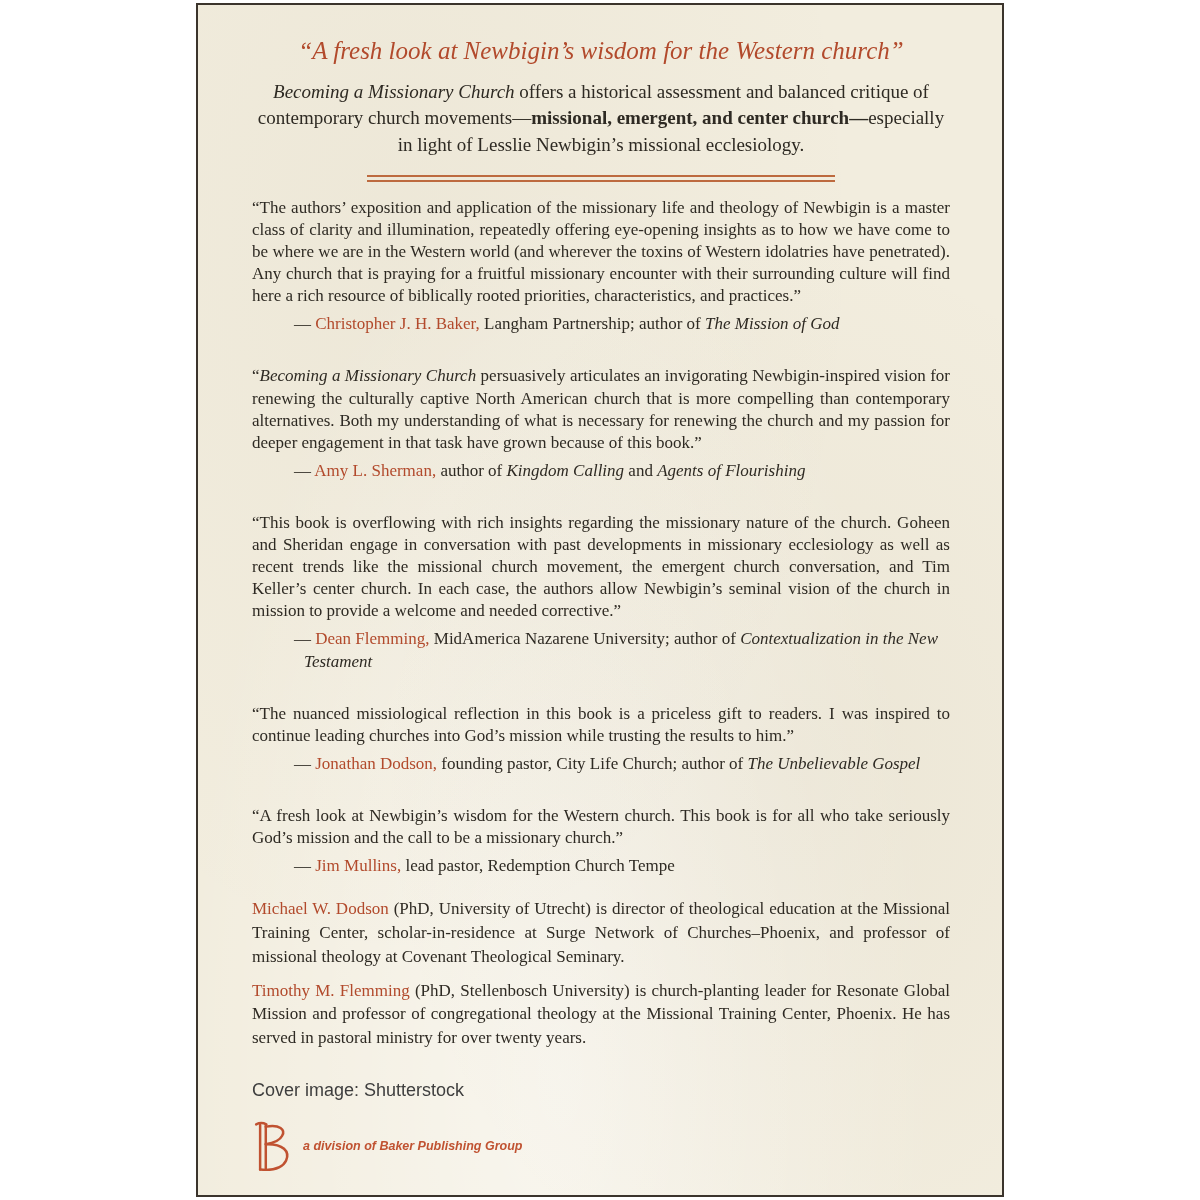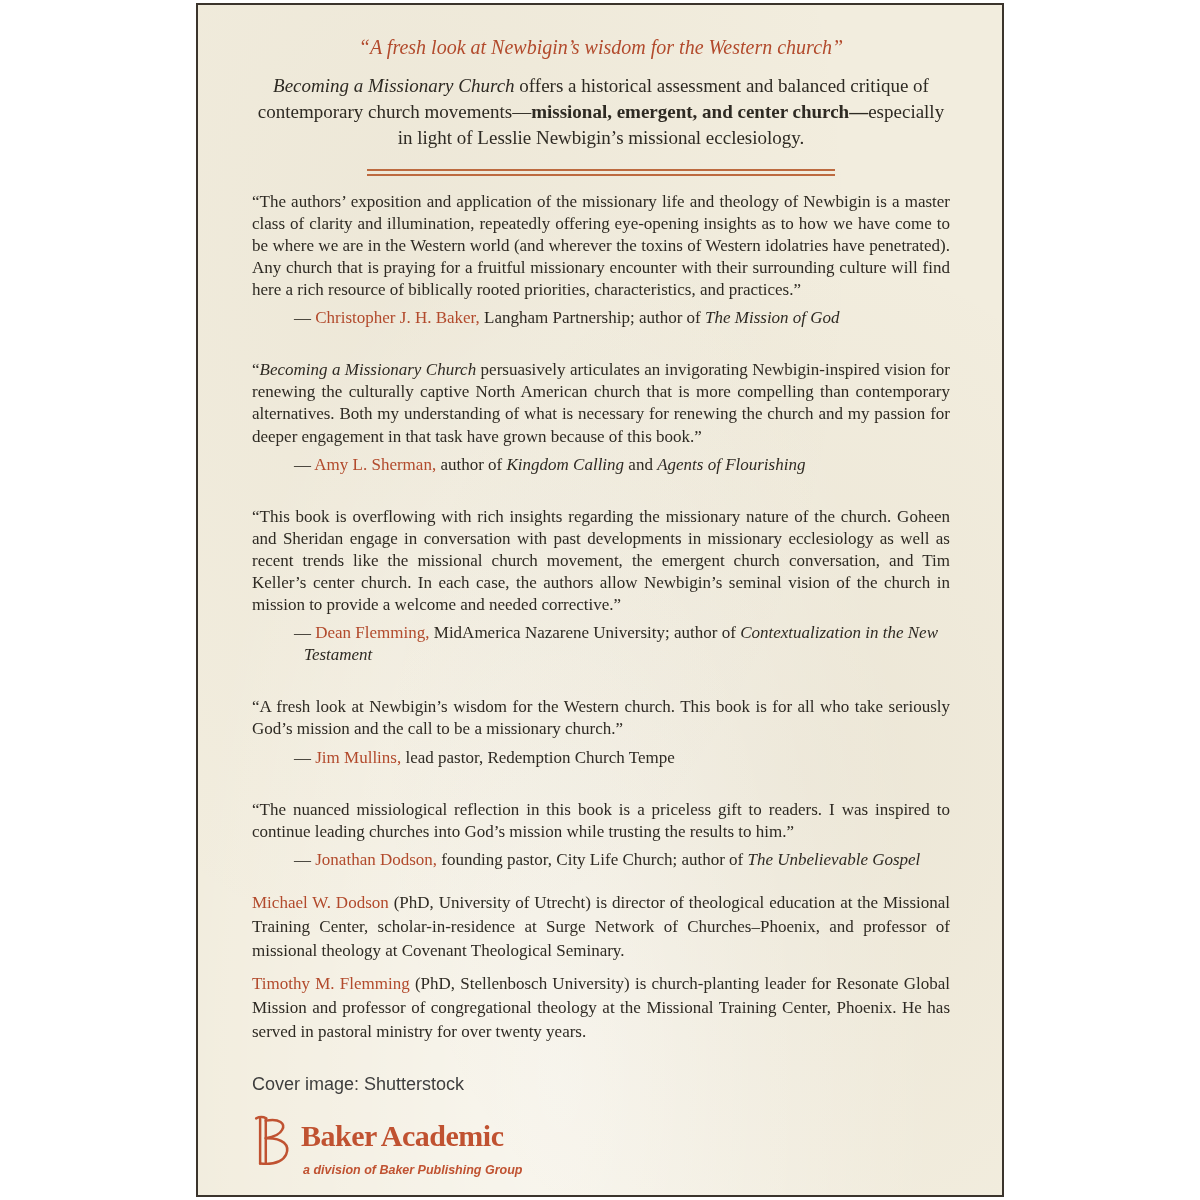--- a/index.html
+++ b/index.html
@@ -39,7 +39,7 @@
     text-align: center;
     font-style: italic;
     font-weight: normal;
-    font-size: 20px;
+    font-size: 25px;
     line-height: 1.25;
     color: var(--accent, #b24a2c);
   }

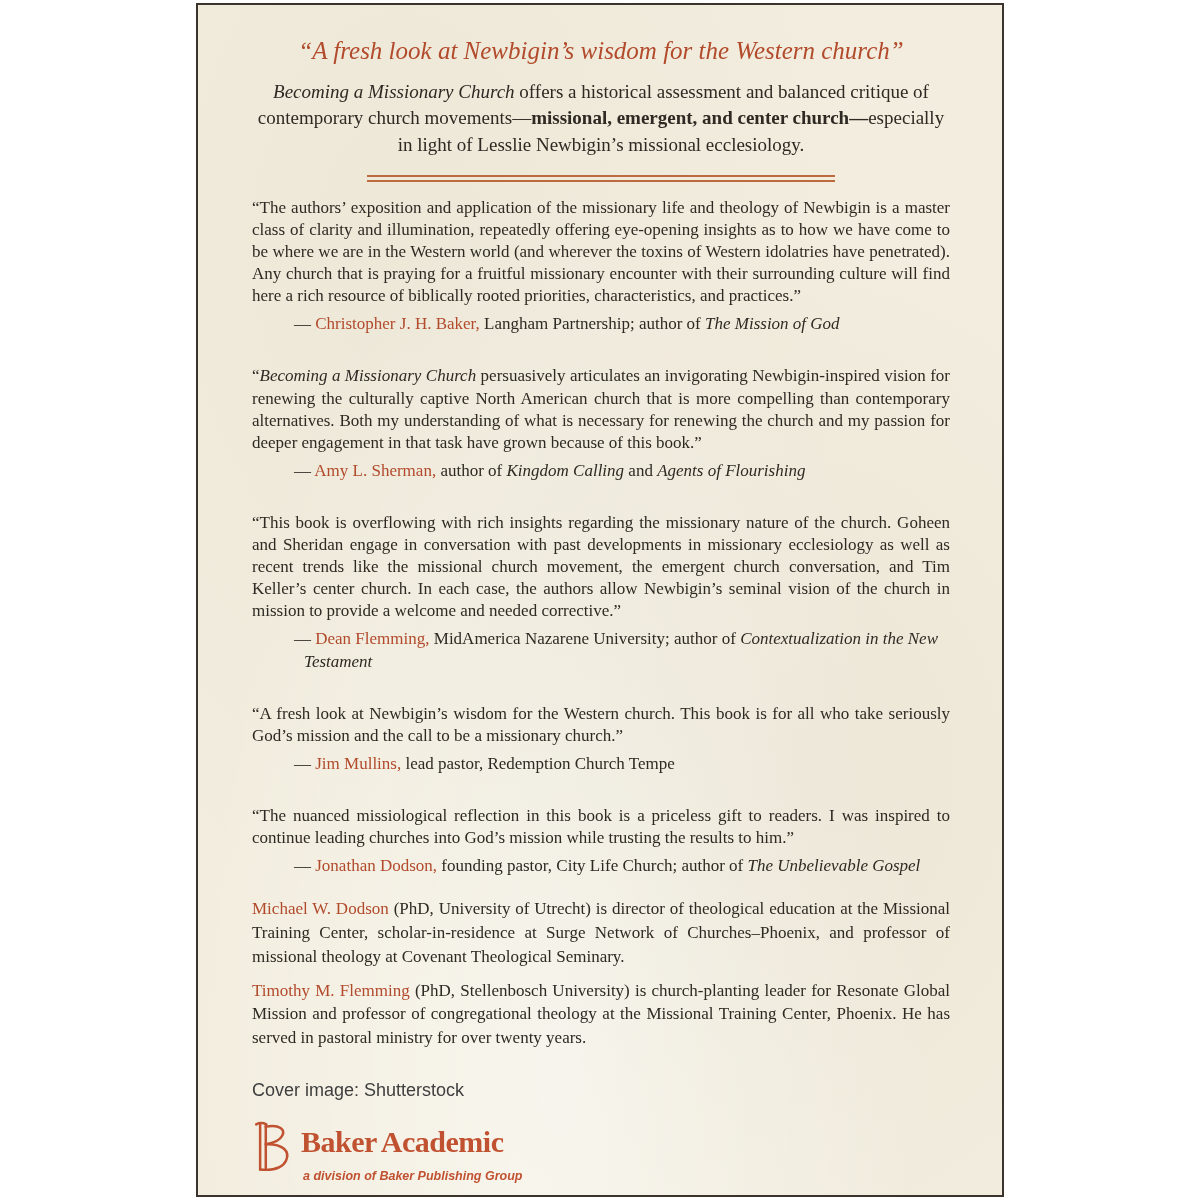--- a/index.html
+++ b/index.html
@@ -148,13 +148,13 @@
   </blockquote>
 
   <blockquote class="quote-block" style="margin-left:0;margin-right:0;">
-    <p class="quote-body"><span class="seg-n">“A fresh look at Newbigin’s wisdom for the Western church. This book is for all who take seriously God’s mission and the call to be a missionary church.”</span></p>
-    <p class="quote-attr"><span class="seg-dash">— </span><span class="seg-name">Jim Mullins,</span><span class="seg-n"> lead pastor, Redemption Church Tempe</span></p>
+    <p class="quote-body"><span class="seg-n">“The nuanced missiological reflection in this book is a priceless gift to readers. I was inspired to continue leading churches into God’s mission while trusting the results to him.”</span></p>
+    <p class="quote-attr"><span class="seg-dash">— </span><span class="seg-name">Jonathan Dodson,</span><span class="seg-n"> founding pastor, City Life Church; author of </span><span class="seg-i">The Unbelievable Gospel</span></p>
   </blockquote>
 
   <blockquote class="quote-block" style="margin-left:0;margin-right:0;">
-    <p class="quote-body"><span class="seg-n">“The nuanced missiological reflection in this book is a priceless gift to readers. I was inspired to continue leading churches into God’s mission while trusting the results to him.”</span></p>
-    <p class="quote-attr"><span class="seg-dash">— </span><span class="seg-name">Jonathan Dodson,</span><span class="seg-n"> founding pastor, City Life Church; author of </span><span class="seg-i">The Unbelievable Gospel</span></p>
+    <p class="quote-body"><span class="seg-n">“A fresh look at Newbigin’s wisdom for the Western church. This book is for all who take seriously God’s mission and the call to be a missionary church.”</span></p>
+    <p class="quote-attr"><span class="seg-dash">— </span><span class="seg-name">Jim Mullins,</span><span class="seg-n"> lead pastor, Redemption Church Tempe</span></p>
   </blockquote>
 </div>
 

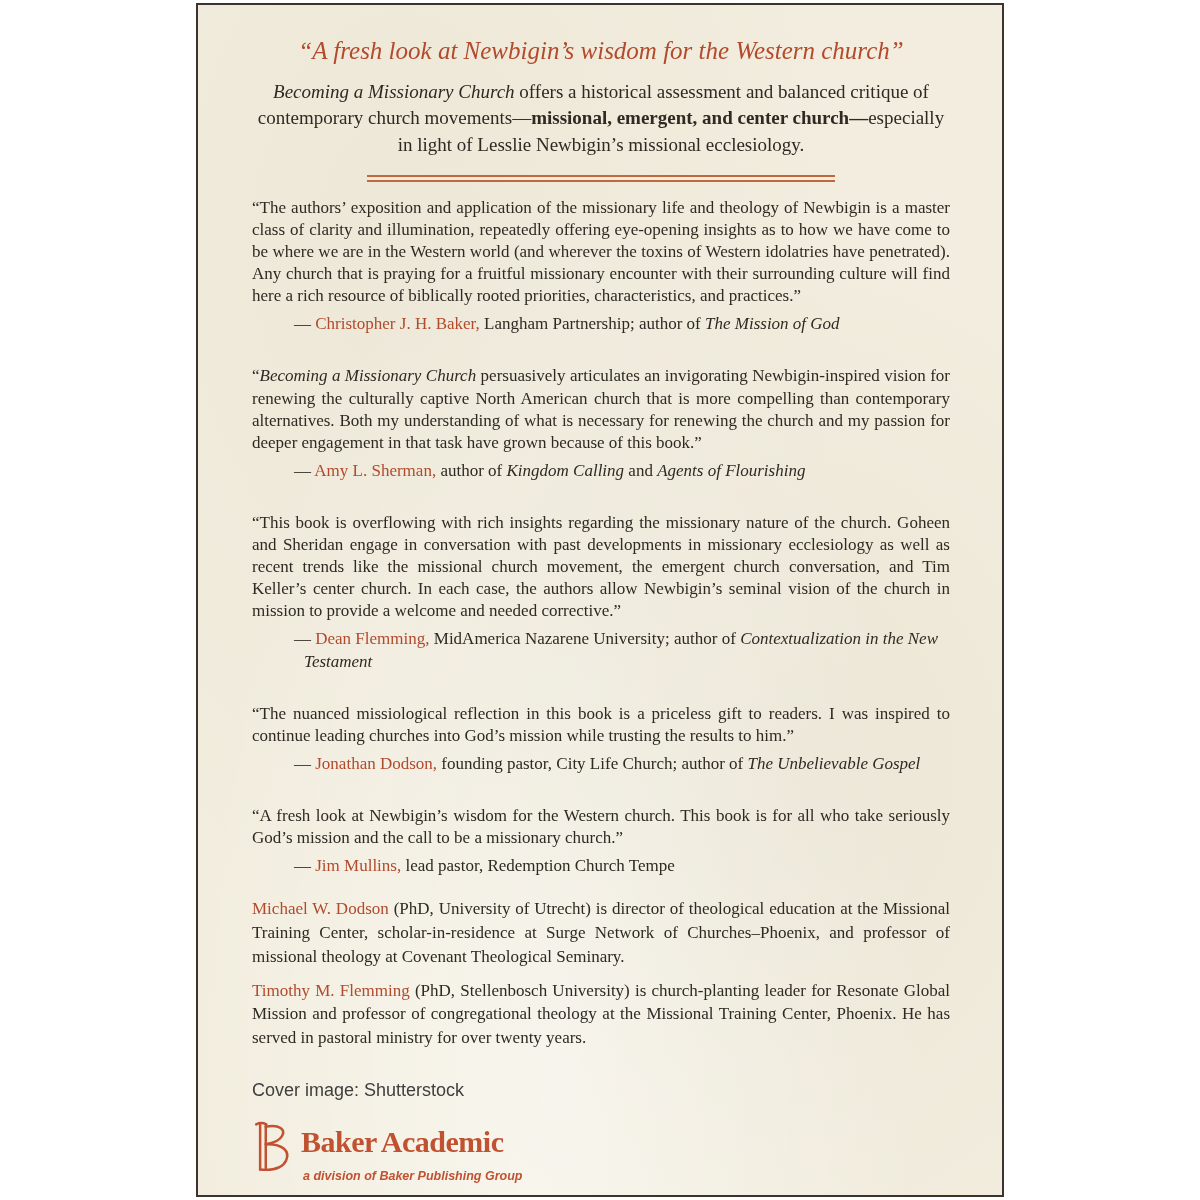--- a/index.html
+++ b/index.html
@@ -179,9 +179,6 @@
           </svg>
         </span>
         <div class="pub-text">
-          <div class="pub-name">
-            <span class="part">Baker</span><span>Academic</span>
-          </div>
           <div class="pub-tagline">a division of Baker Publishing Group</div>
         </div>
       </div>

